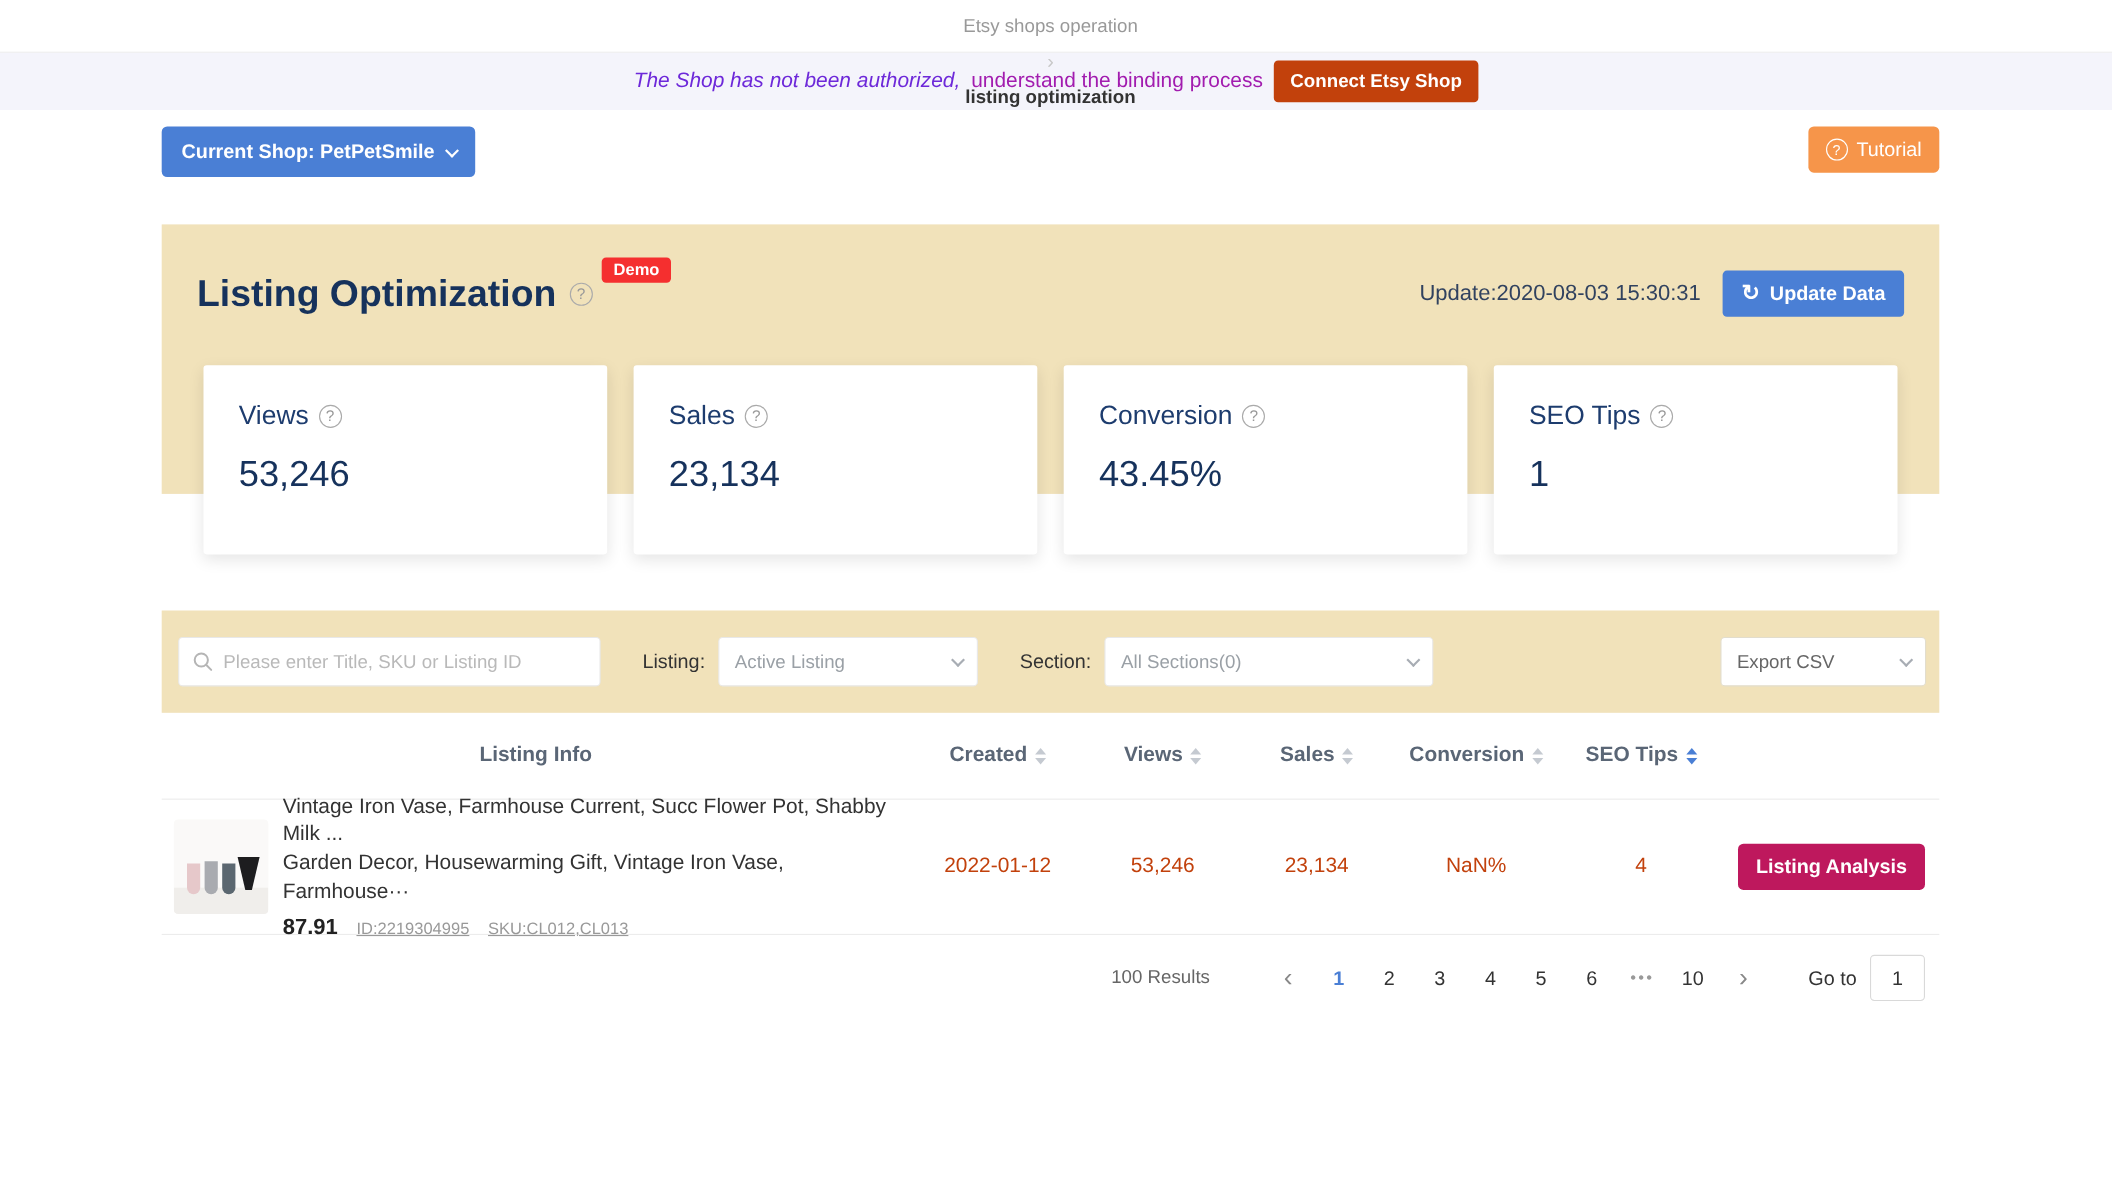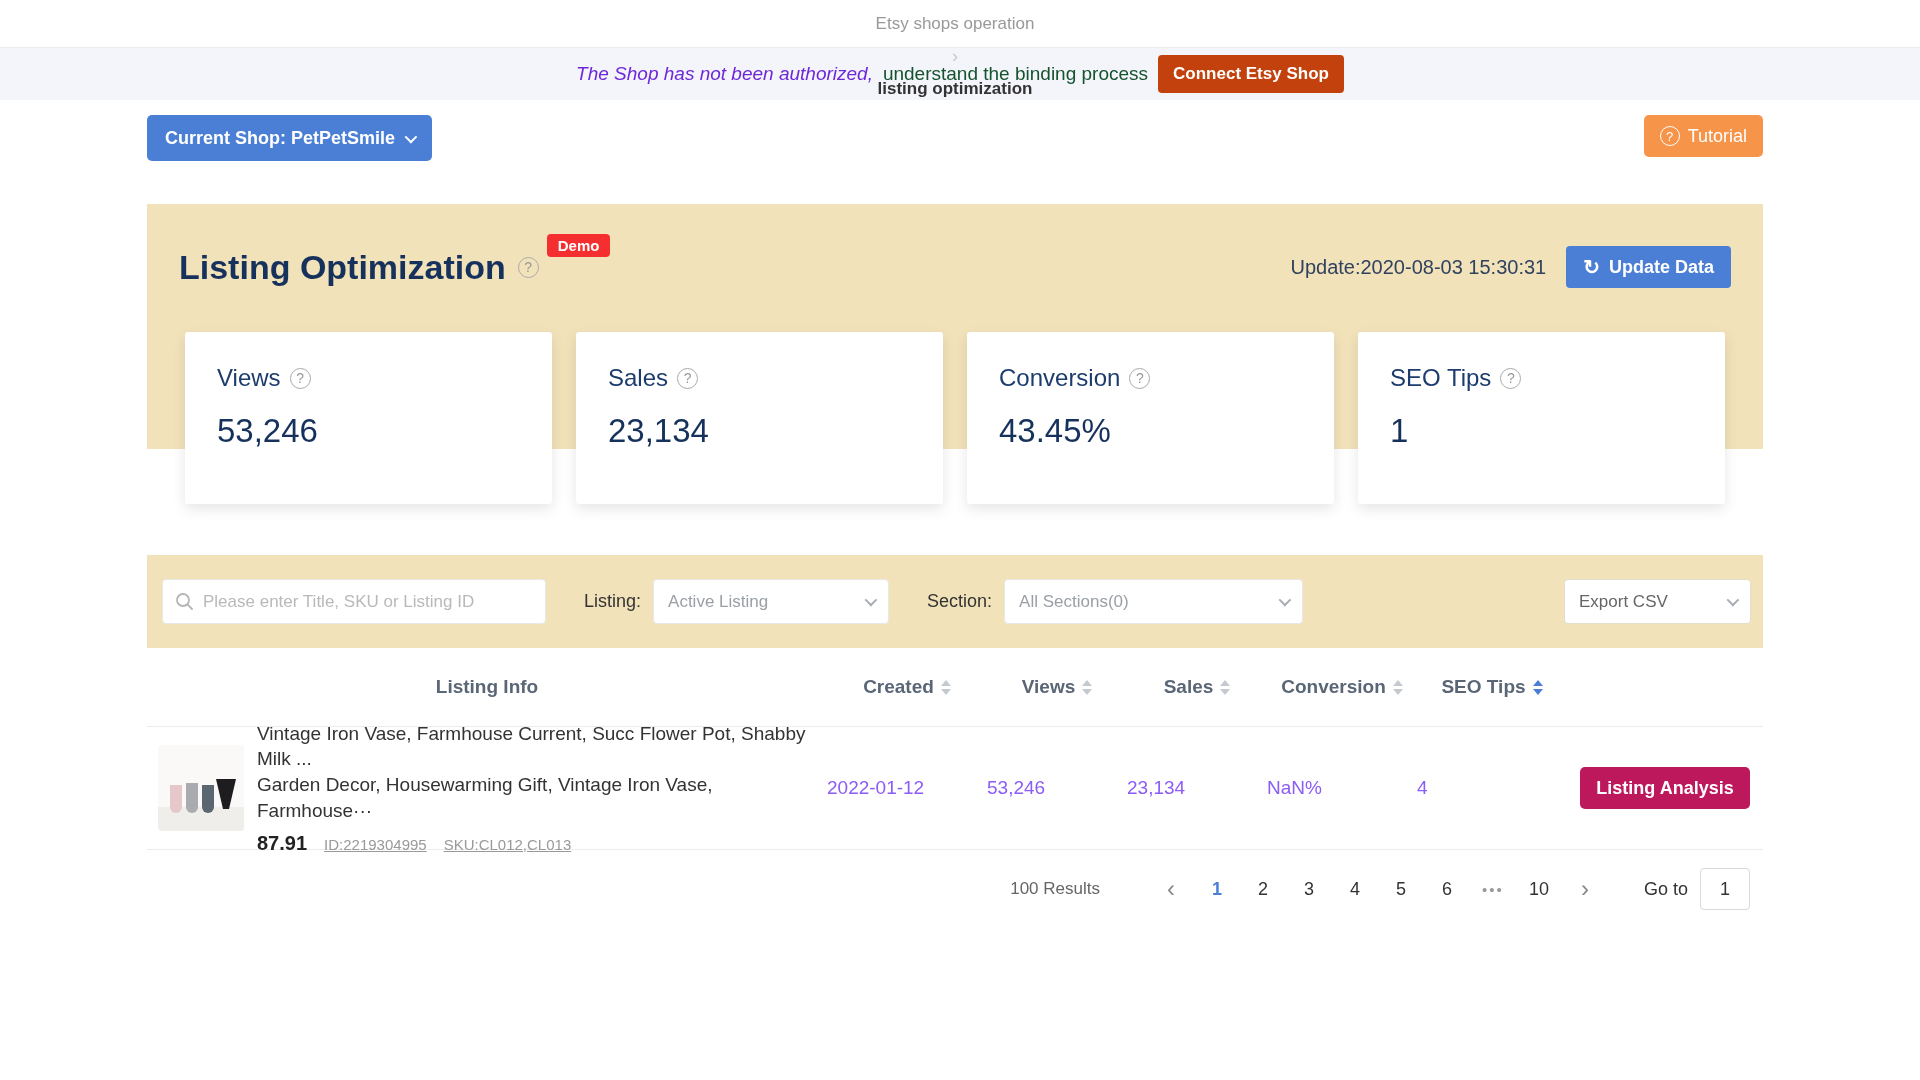--- a/index.html
+++ b/index.html
@@ -16,7 +16,7 @@
   
   .notice-bar { height:52px; background:#f4f4fb; display:flex; align-items:center; justify-content:center; gap:10px; }
   .notice-text { font-size:19px; color:#6d28d9;font-style:italic; }
-  .notice-link { font-size:19px; color:#14532d; cursor:pointer; }
+  .notice-link { font-size:19px; color:#a21caf; cursor:pointer; }
   .connect-btn { height:38px; background:#c2410c; color:#fff; border:none; border-radius:4px; font-size:17px; font-weight:600; padding:0 15px; cursor:pointer; font-family:inherit; }
 
   

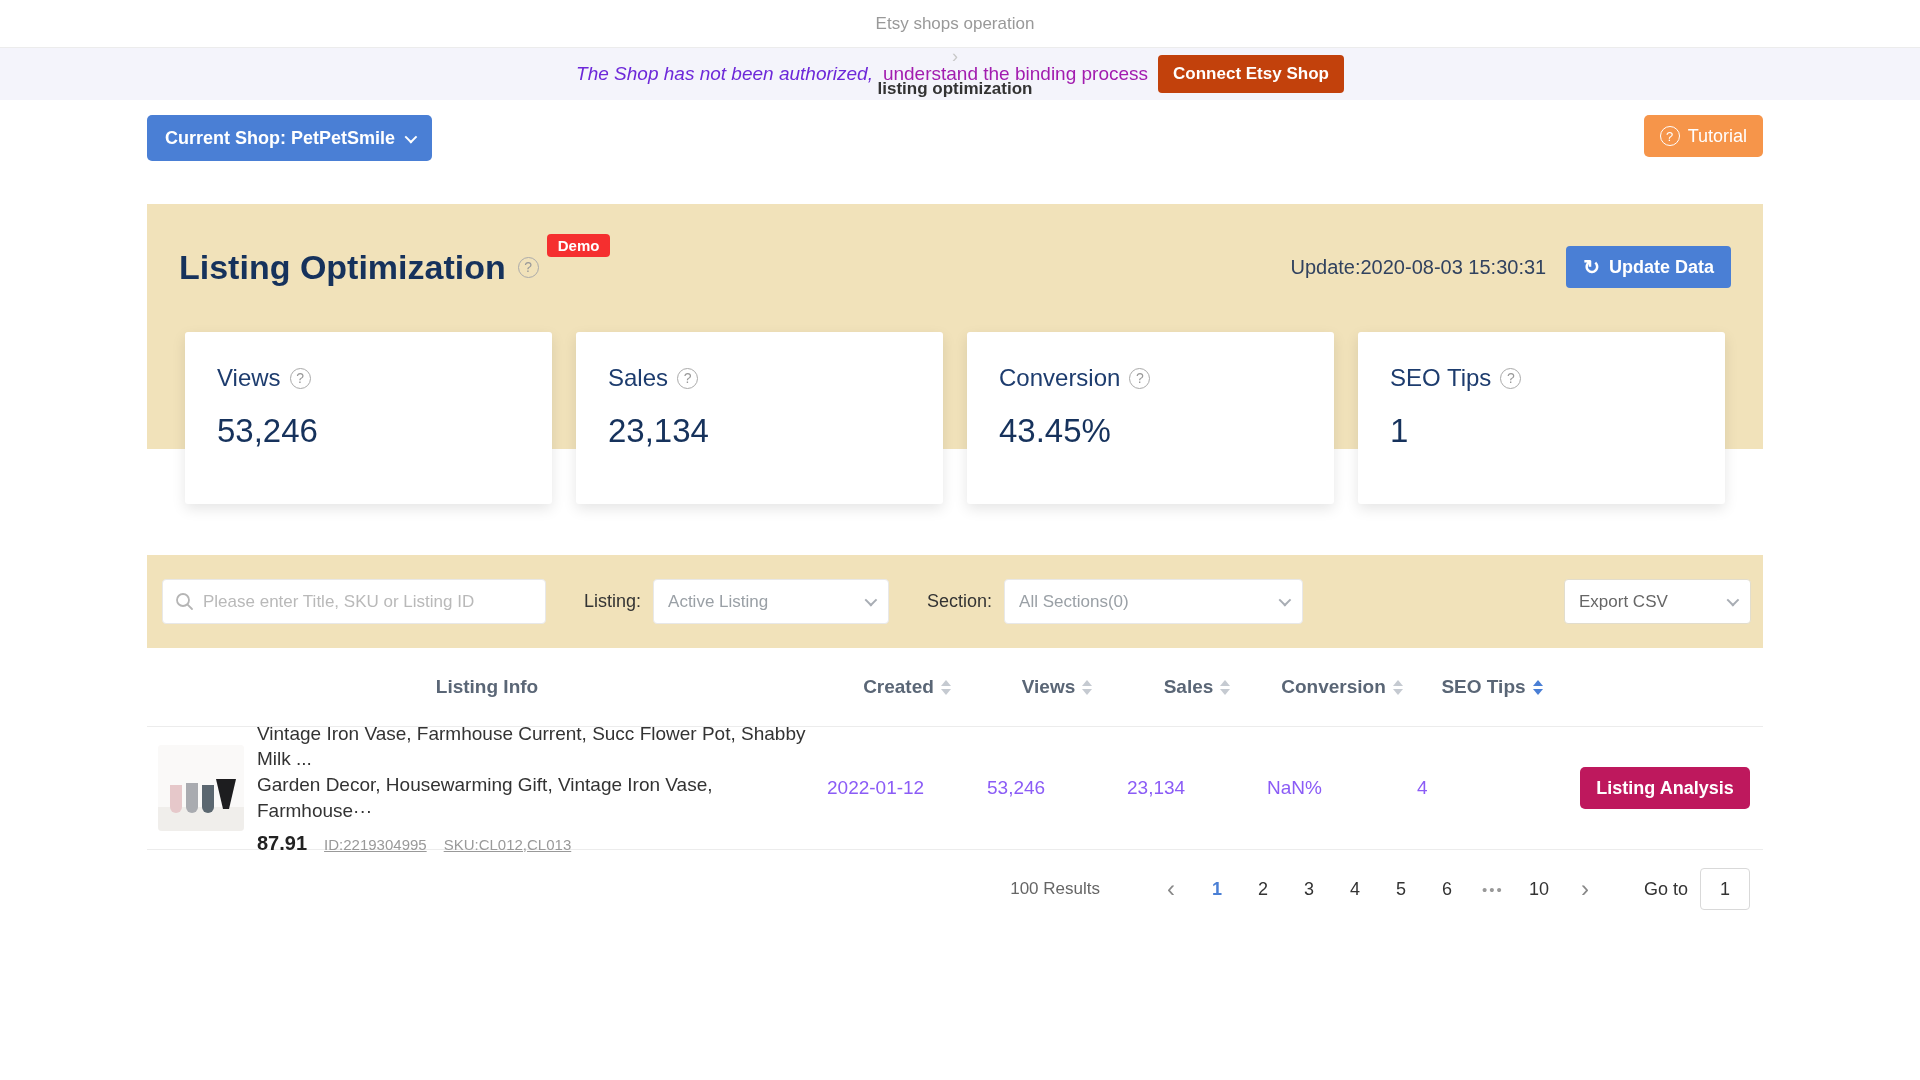--- a/index.html
+++ b/index.html
@@ -77,7 +77,7 @@
   .imeta { margin-top:9px; display:flex; align-items:baseline; gap:17px; }
   .price { font-size:20px; font-weight:700; color:#222; }
   .meta-gray { font-size:15px; color:#999;text-decoration:underline; }
-  .cell-val { font-size:19px; color:#8b5cf6; text-align:left; }
+  .cell-val { font-size:19px; color:#c2410c; text-align:center; }
   .analysis-btn { height:42px; background:#be185d; color:#fff; border:none; border-radius:5px; font-size:18px; font-weight:600; padding:0 16px; cursor:pointer; font-family:inherit; }
 
   

